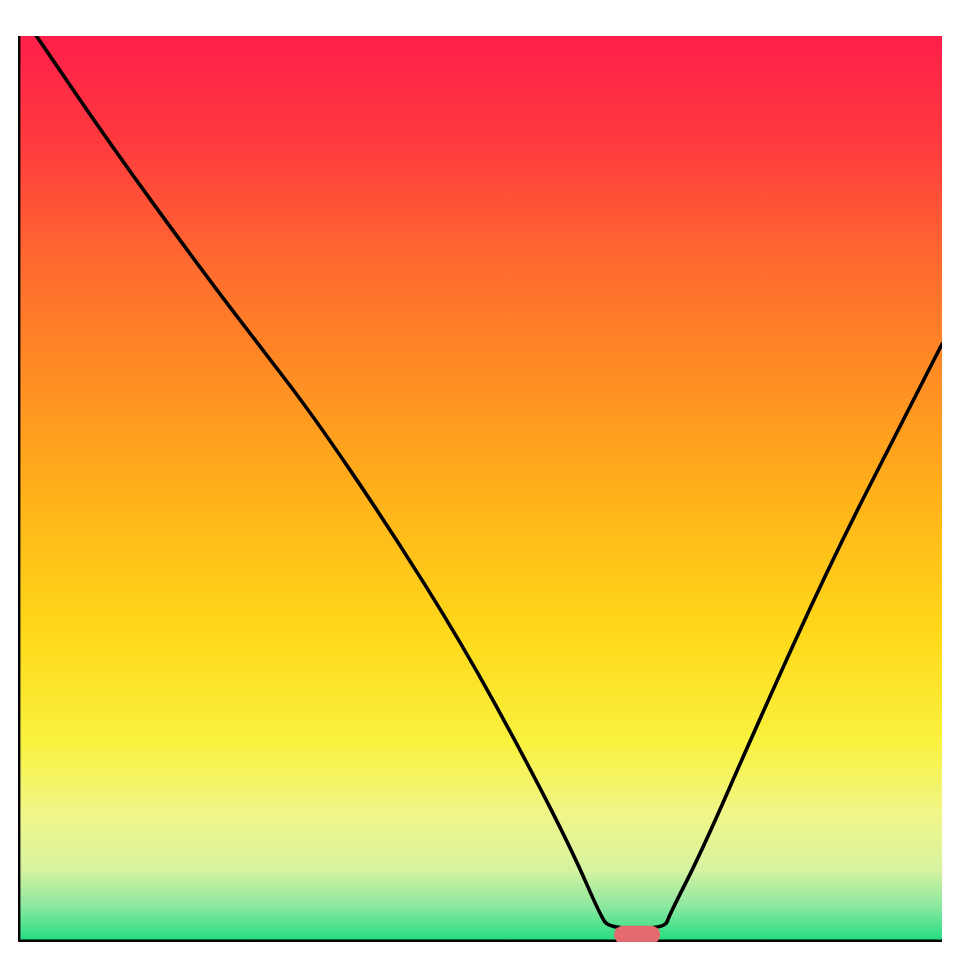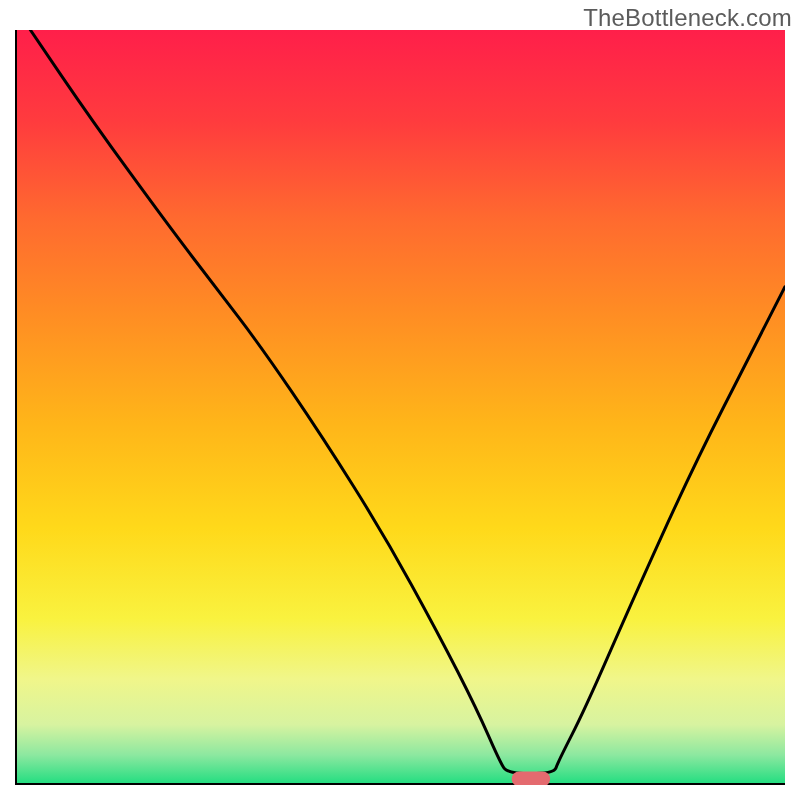--- a/index.html
+++ b/index.html
@@ -38,7 +38,6 @@
 <body>
 
 <div class="frame">
-  <div class="watermark">TheBottleneck.com</div>
   <div class="chart">
     <svg id="svg" viewBox="0 0 770 755" width="770" height="755" preserveAspectRatio="none">
         <defs>

